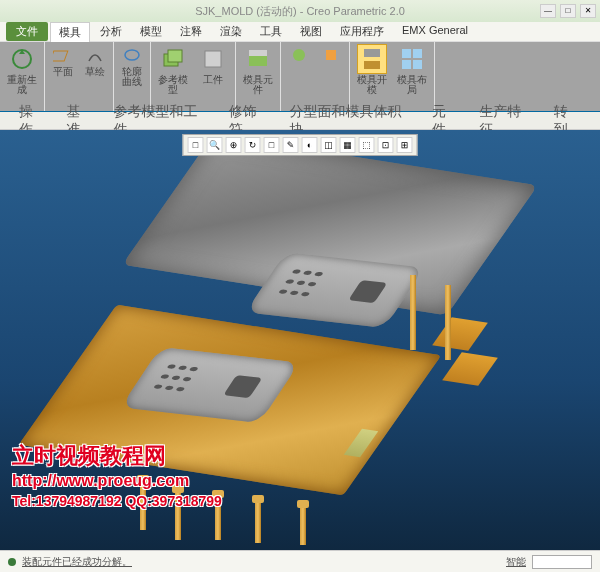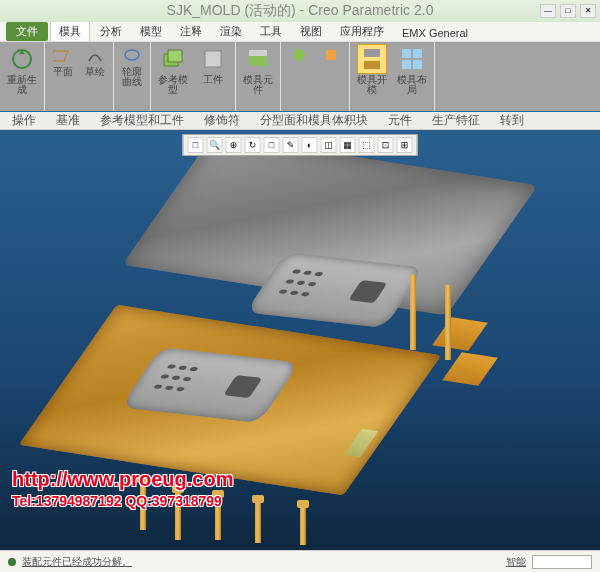--- a/index.html
+++ b/index.html
@@ -6,7 +6,7 @@
 body { width: 600px; height: 572px; overflow: hidden; background: #f0f0f0; font-size: 11px; }
 
 .titlebar { height: 22px; background: linear-gradient(#e8f0e0,#d8e8d0); display: flex; align-items: center; justify-content: center; position: relative; }
-.titlebar .title { color: #888; font-size: 14px; }
+.titlebar .title { color: #888; font-size: 11px; }
 .titlebar .wincontrols { position: absolute; right: 4px; display: flex; gap: 4px; }
 .winbtn { width: 16px; height: 14px; background: #eee; border: 1px solid #ccc; font-size: 8px; text-align: center; line-height: 12px; }
 

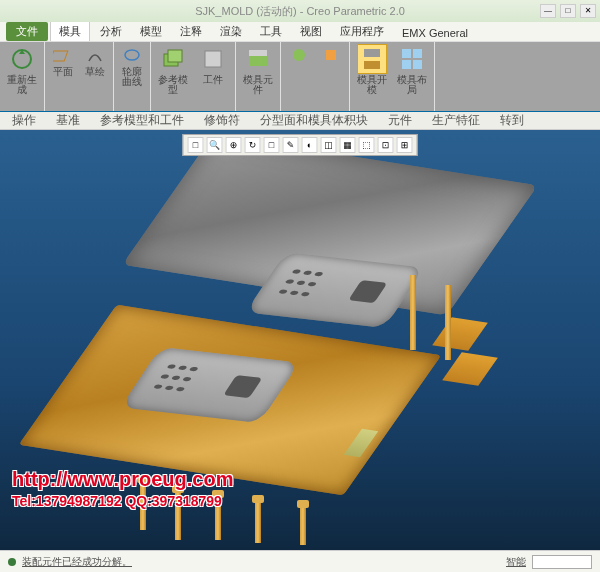--- a/index.html
+++ b/index.html
@@ -10,7 +10,7 @@
 .titlebar .wincontrols { position: absolute; right: 4px; display: flex; gap: 4px; }
 .winbtn { width: 16px; height: 14px; background: #eee; border: 1px solid #ccc; font-size: 8px; text-align: center; line-height: 12px; }
 
-.menubar { height: 20px; background: #f5f5f0; display: flex; align-items: flex-end; padding: 0 6px; gap: 2px; border-bottom: 1px solid #ddd; }
+.menubar { height: 20px; background: #f5f5f0; display: flex; align-items: flex-start; padding: 0 6px; gap: 2px; border-bottom: 1px solid #ddd; }
 .menuitem { padding: 2px 8px; color: #333; font-size: 11px; }
 .menuitem.active { background: #fff; border: 1px solid #ccc; border-bottom: none; }
 .filebtn { background: #5a8f3c; color: #fff; padding: 2px 10px; border-radius: 2px; }

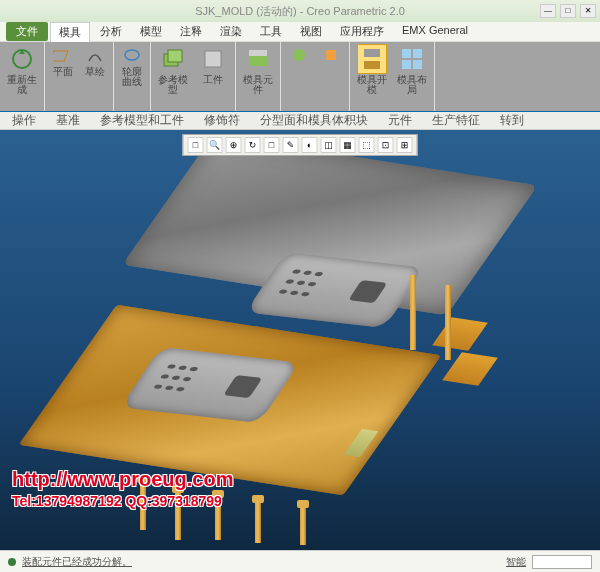--- a/index.html
+++ b/index.html
@@ -25,7 +25,7 @@
 .ribicon.big .ic { width: 30px; height: 30px; }
 .highlight .ic { background: #ffe080; border: 1px solid #d4a020; }
 
-.subbar { height: 18px; background: #eeeee8; display: flex; align-items: center; padding: 0 12px; gap: 20px; font-size: 12px; color: #555; border-bottom: 1px solid #ccc; }
+.subbar { height: 18px; background: #eeeee8; display: flex; align-items: center; padding: 0 19px; gap: 20px; font-size: 14px; color: #555; border-bottom: 1px solid #ccc; }
 
 .viewport { position: relative; width: 600px; height: 420px; background: linear-gradient(#2a6090,#1a4570 60%,#0f2840); overflow: hidden; }
 .vtoolbar { position: absolute; top: 4px; left: 50%; transform: translateX(-50%); background: #f0f0e8; border: 1px solid #aaa; padding: 2px 4px; display: flex; gap: 3px; z-index: 10; }

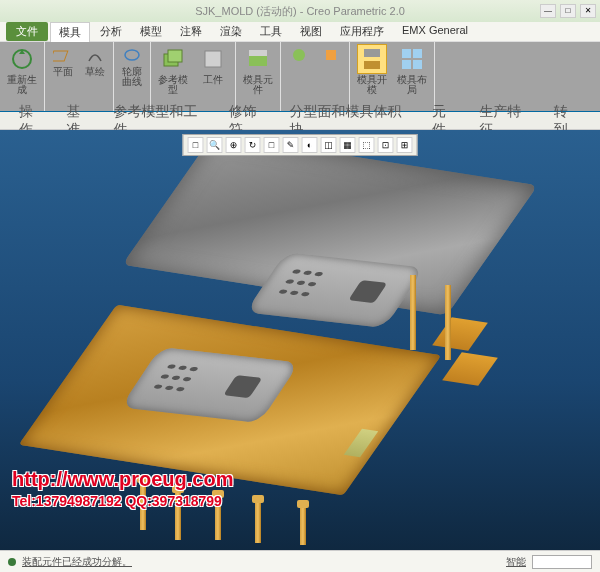--- a/index.html
+++ b/index.html
@@ -284,6 +284,7 @@
   </div>
 
   <div class="watermark">
+    <div class="l1">立时视频教程网</div>
     <div class="l2">http://www.proeug.com</div>
     <div class="l3">Tel:13794987192  QQ:397318799</div>
   </div>

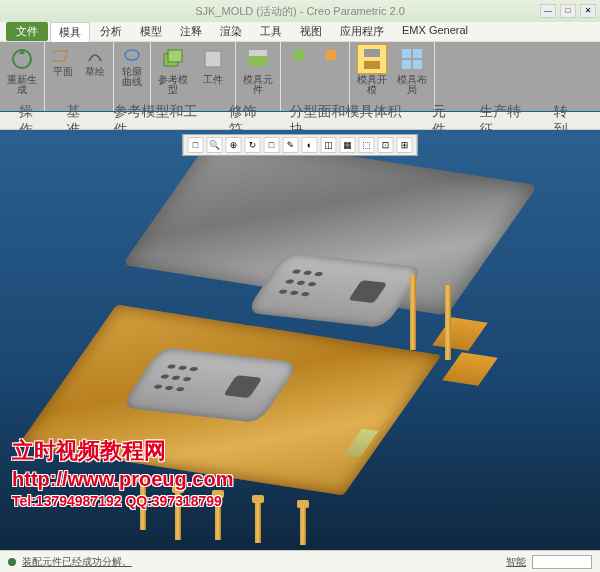--- a/index.html
+++ b/index.html
@@ -44,7 +44,7 @@
 
 .watermark { position: absolute; left: 12px; bottom: 40px; z-index: 20; color: #e00020; font-weight: bold; text-shadow: 1px 1px 0 #fff, -1px -1px 0 #fff, 1px -1px 0 #fff, -1px 1px 0 #fff; line-height: 1.3; }
 .watermark .l1 { font-size: 22px; }
-.watermark .l2 { font-size: 20px; }
+.watermark .l2 { font-size: 16px; }
 .watermark .l3 { font-size: 14px; }
 
 .statusbar { height: 22px; background: #f5f5f0; border-top: 1px solid #ccc; display: flex; align-items: center; padding: 0 8px; font-size: 10px; color: #555; text-decoration: underline; }

